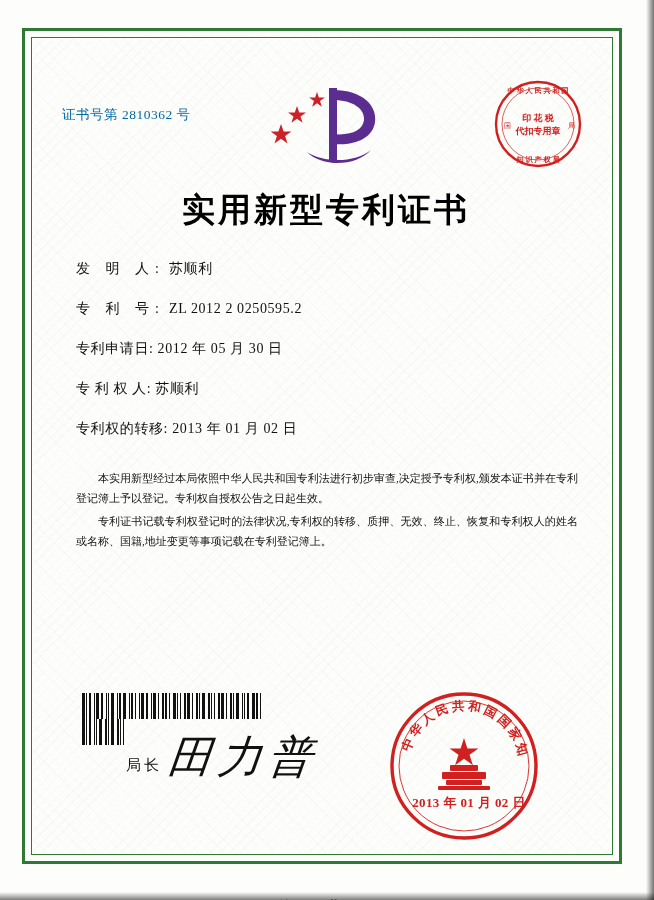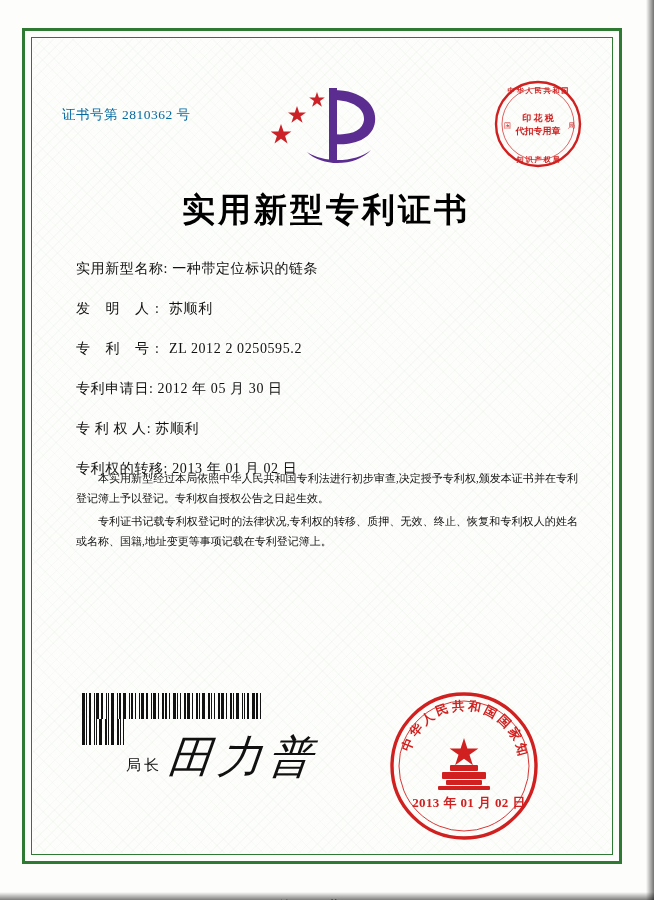--- a/index.html
+++ b/index.html
@@ -263,10 +263,6 @@
 
     <div class="fields">
       <div class="field-row">
-        <span class="field-label">实用新型名称:</span>
-        <span class="field-value">一种带定位标识的链条</span>
-      </div>
-      <div class="field-row">
         <span class="field-label spaced">发  明  人:</span>
         <span class="field-value">苏顺利</span>
       </div>

